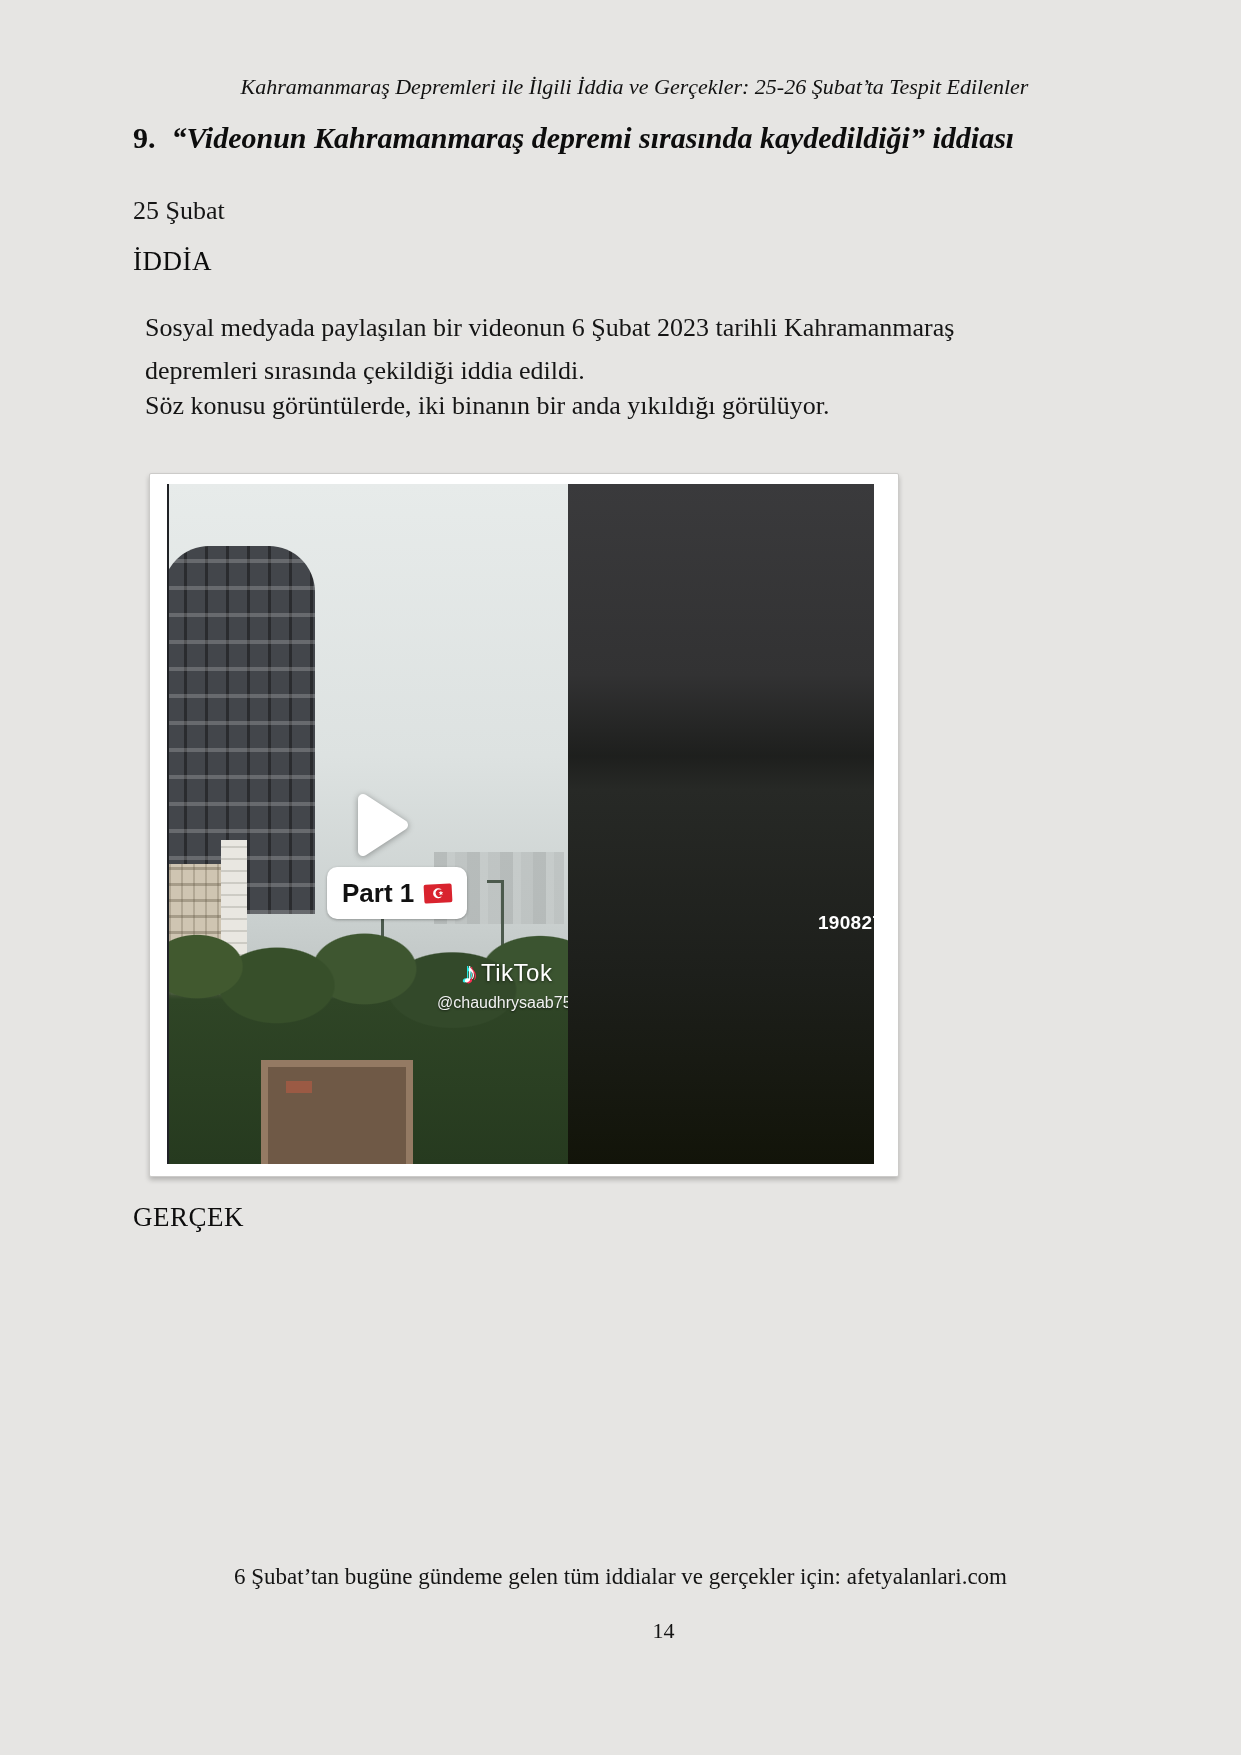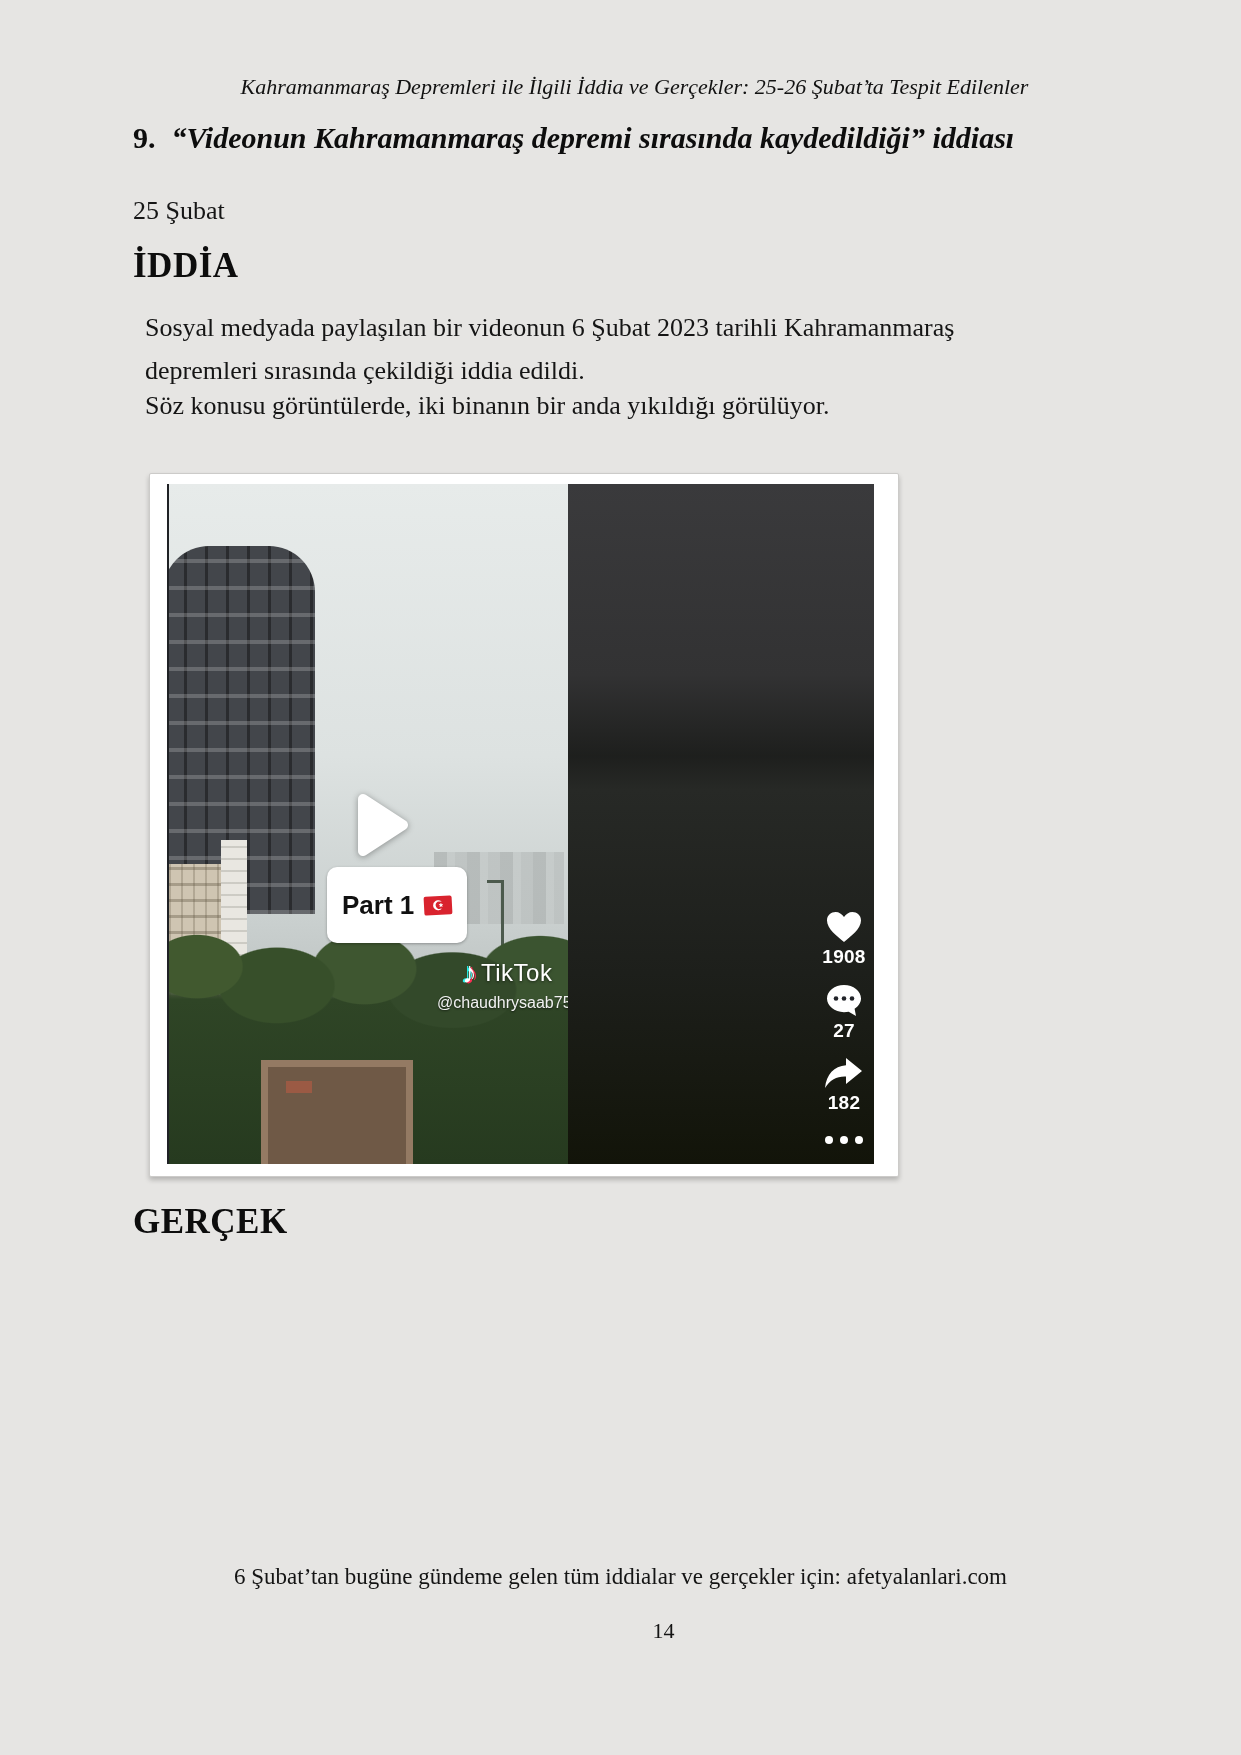--- a/index.html
+++ b/index.html
@@ -19,7 +19,7 @@
   }
   .claim-heading .txt{display:block;max-width:880px;font-style:italic;}
   .date{position:absolute;left:133px;top:196px;font-size:26px;}
-  .label{position:absolute;left:133px;font-size:35px;font-weight:bold;letter-spacing:.5px;color:#0d0d0d;}
+  .label{position:absolute;left:133px;font-size:27px;font-weight:normal;letter-spacing:.5px;color:#0d0d0d;}
   .label.iddia{top:246px;}
   .label.gercek{top:1202px;}
   .body{position:absolute;left:133px;margin:12px;font-size:26px;line-height:43px;color:#151515;}

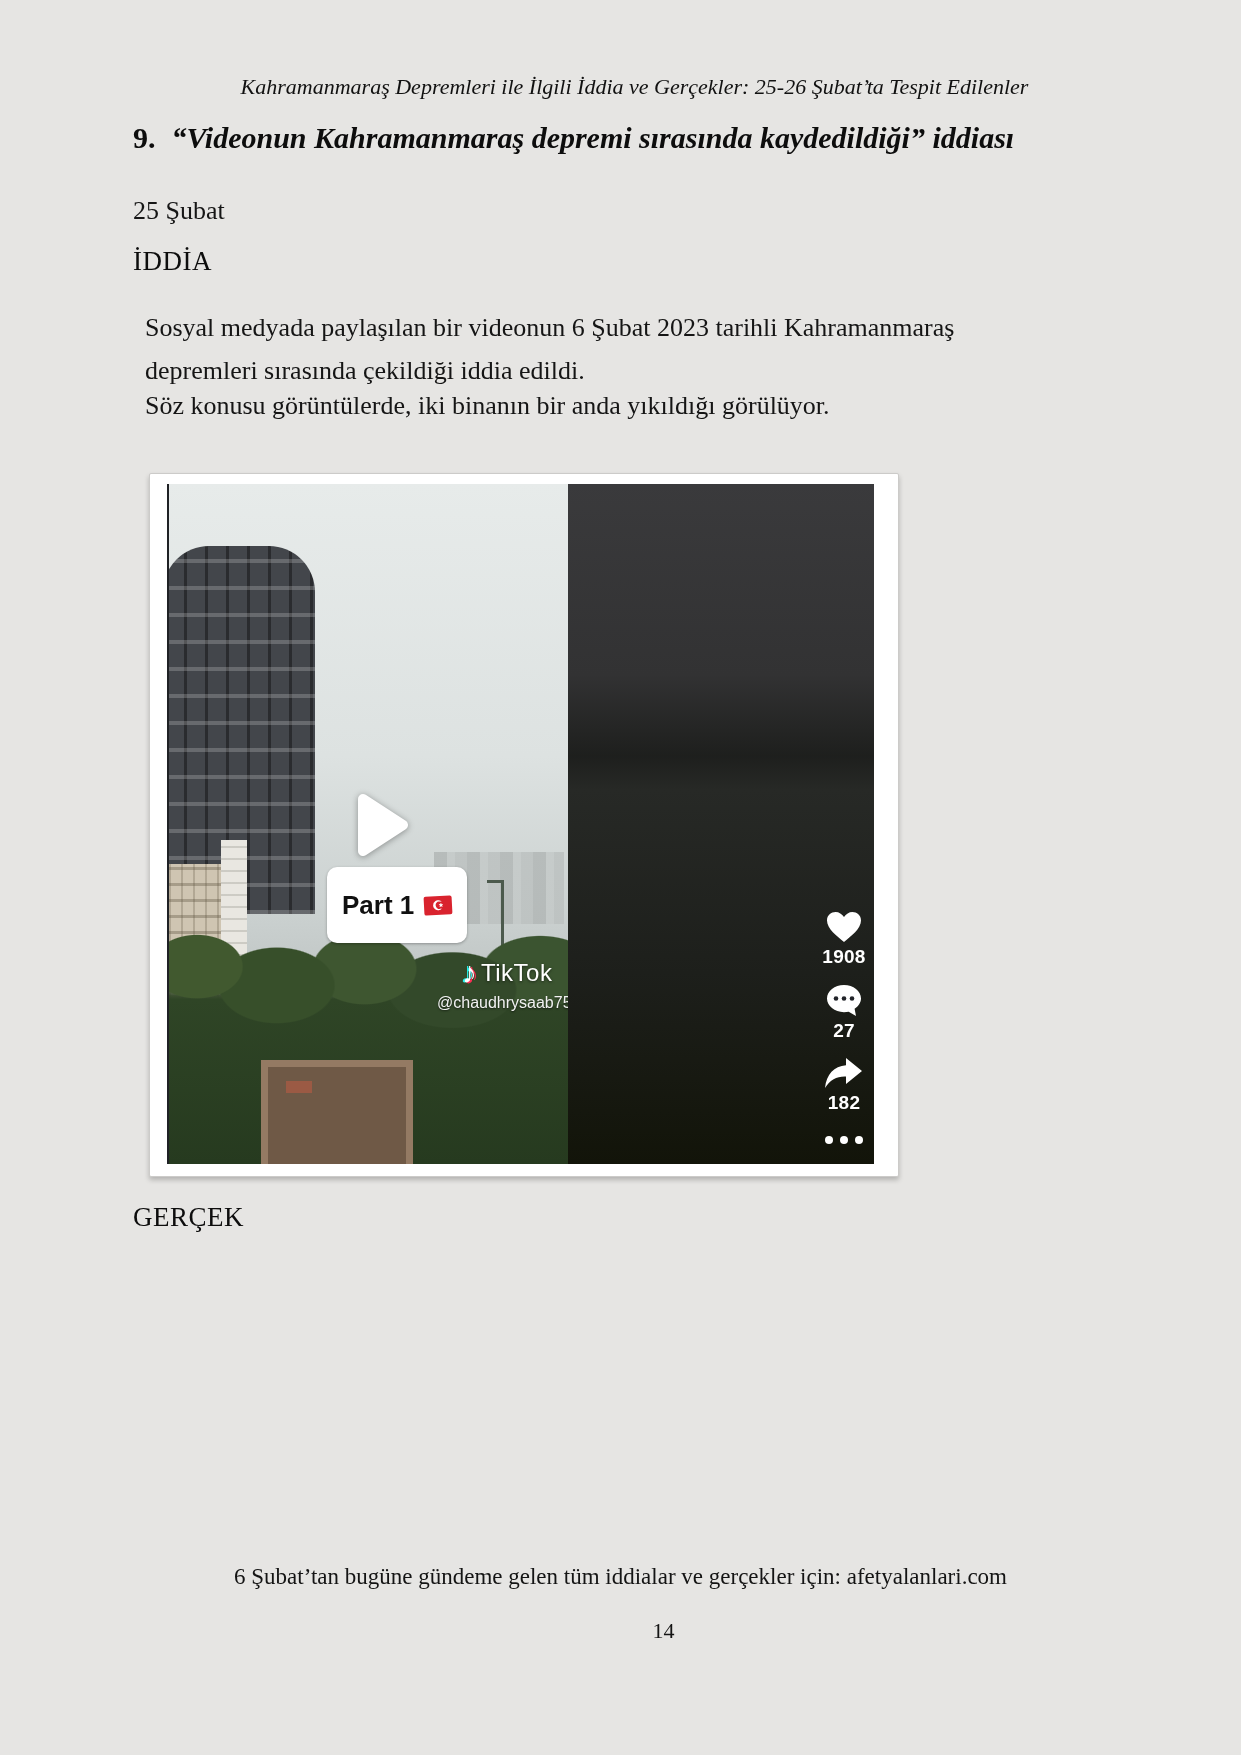--- a/index.html
+++ b/index.html
@@ -99,7 +99,7 @@
   .brick::after{content:"";position:absolute;left:18px;top:14px;width:26px;height:12px;background:#9b5a44;}
   .play{position:absolute;left:184px;top:306px;width:58px;height:70px;filter:drop-shadow(0 1px 3px rgba(0,0,0,.35));}
   .part-badge{
-    position:absolute;left:158px;top:383px;height:44px;padding:16px 15px;
+    position:absolute;left:158px;top:383px;height:44px;padding:4px 15px;
     background:#ffffff;border-radius:10px;display:flex;align-items:center;gap:10px;
     box-shadow:0 1px 3px rgba(0,0,0,.3);
     font-family:"Liberation Sans", sans-serif;font-weight:bold;font-size:26px;color:#111;

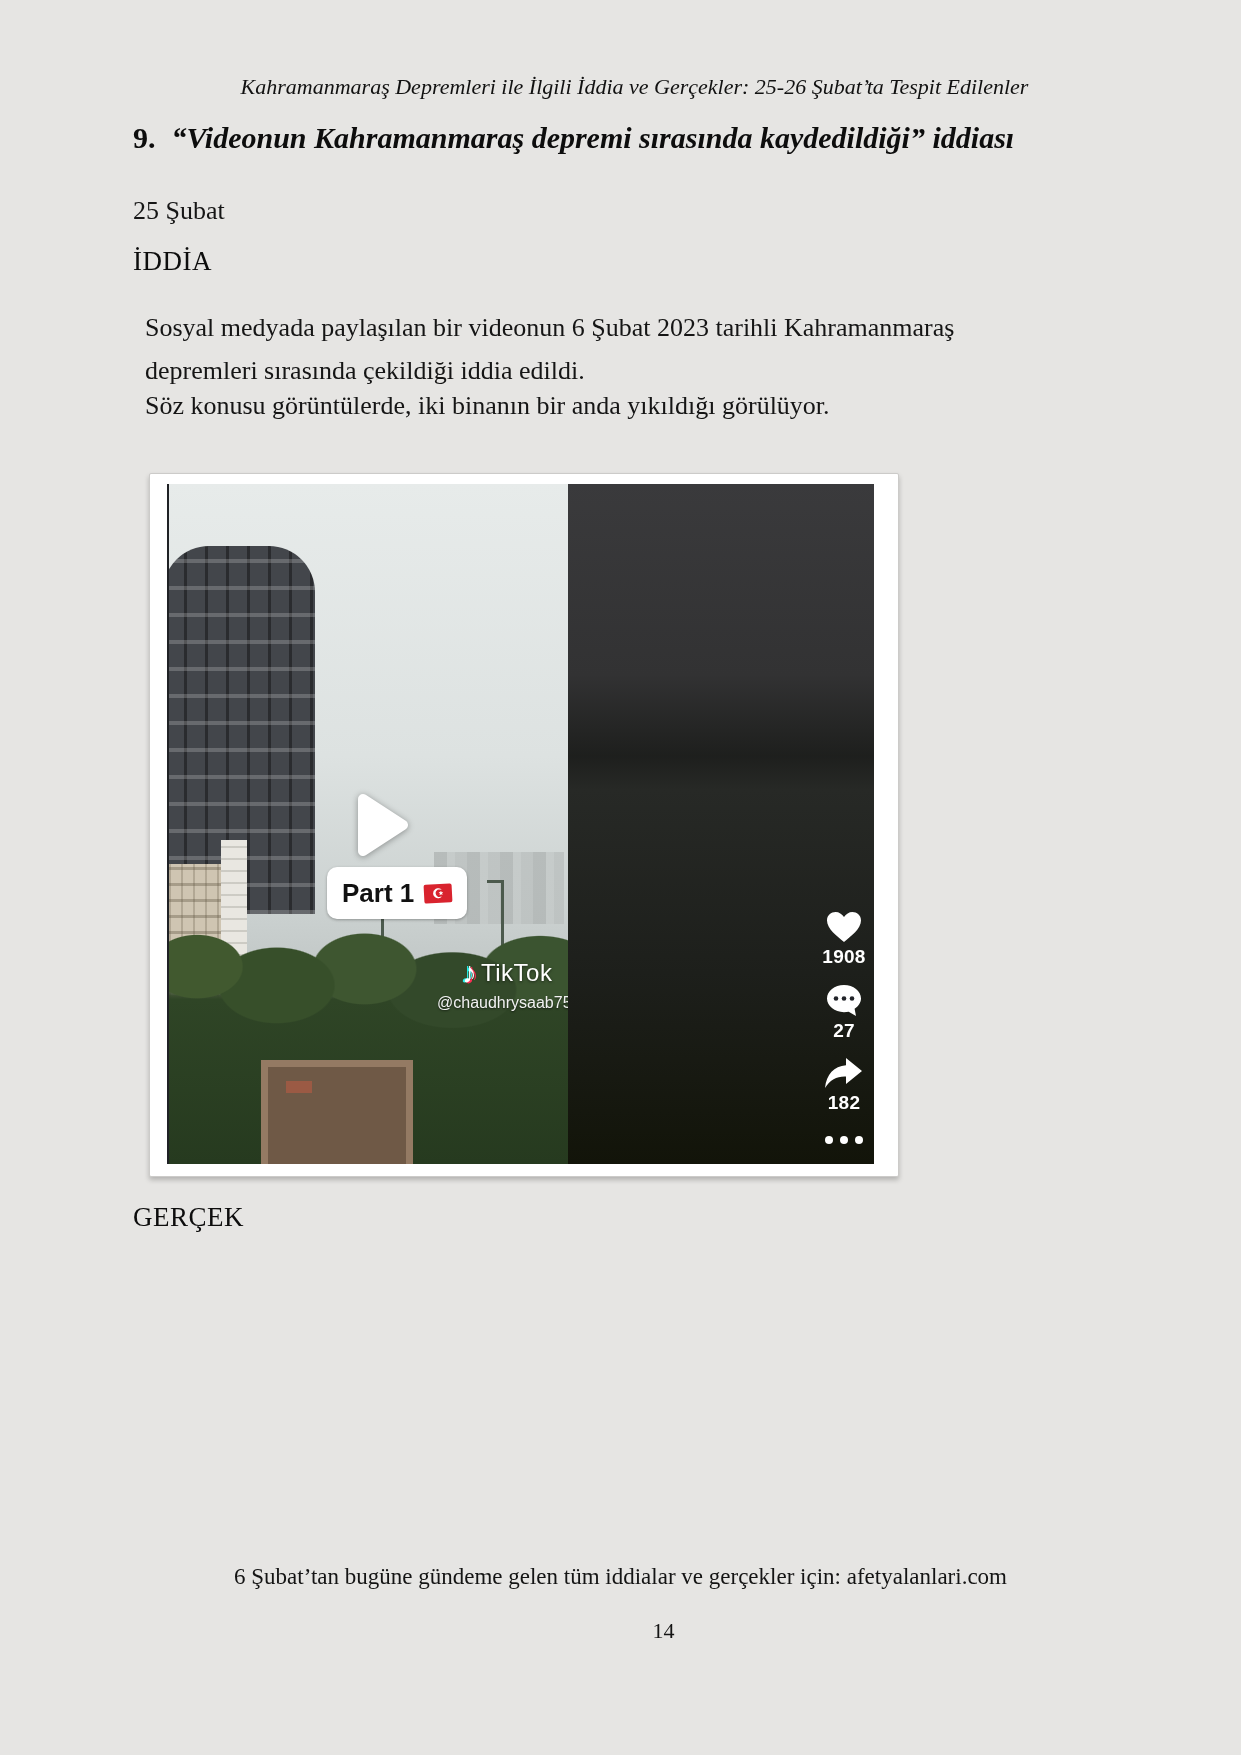--- a/index.html
+++ b/index.html
@@ -130,7 +130,7 @@
   }
   .engage{
     position:absolute;right:4px;top:426px;width:52px;
-    display:flex;flex-direction:column;align-items:center;
+    display:flex;flex-direction:row;align-items:center;
     font-family:"Liberation Sans", sans-serif;color:#fff;
   }
   .engage .count{font-size:19px;font-weight:600;margin:2px 0 16px 0;letter-spacing:.3px;}

